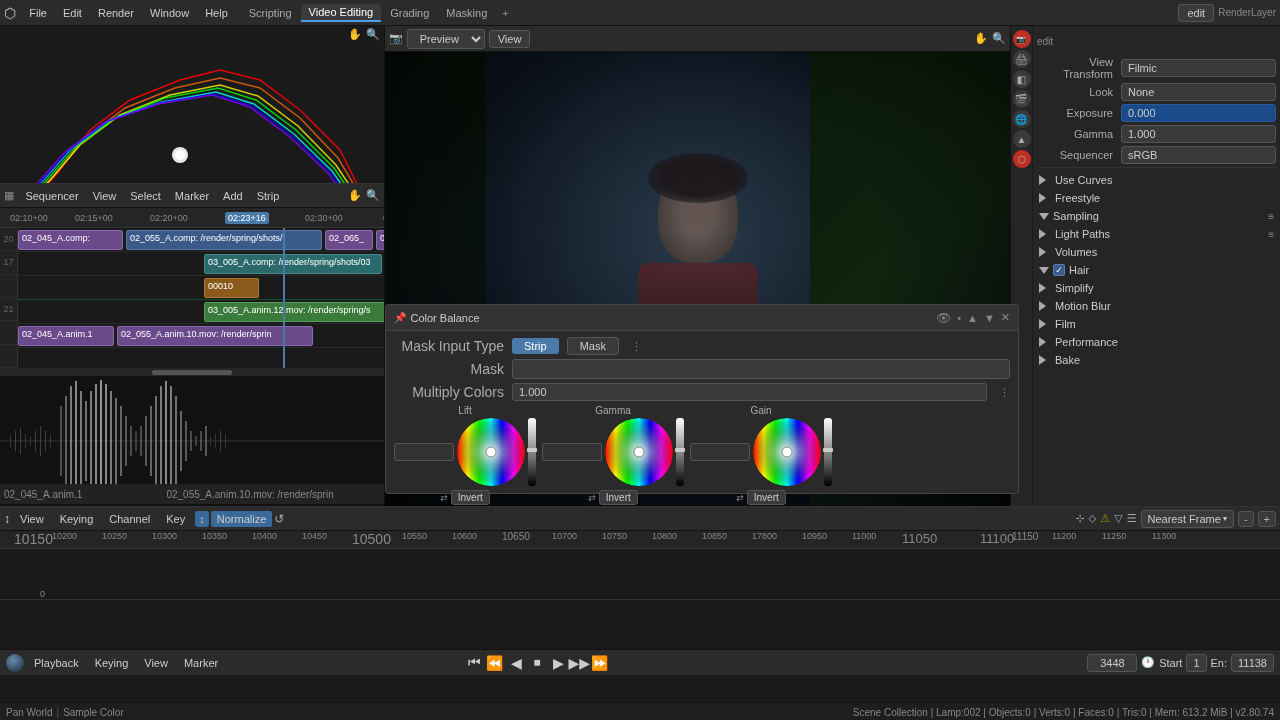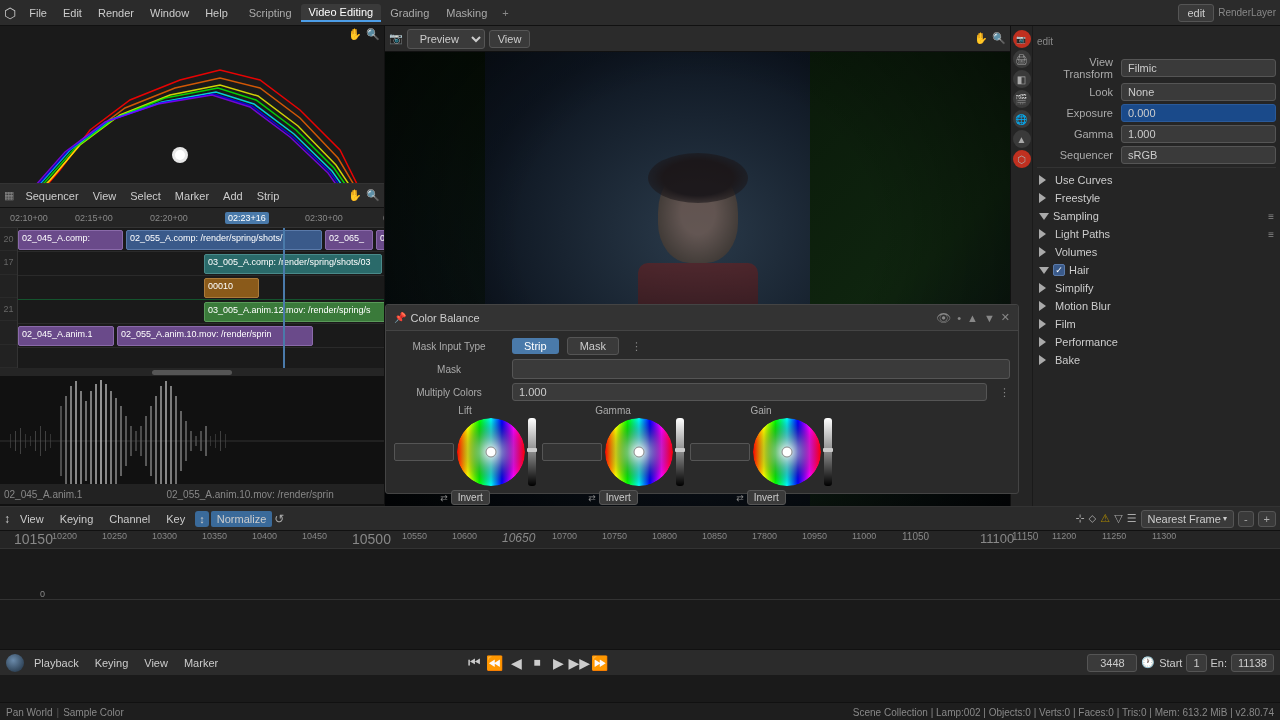--- a/index.html
+++ b/index.html
@@ -271,9 +271,9 @@
     }
     .cb-label-field {
       flex: 0 0 110px;
-      text-align: center;
+      text-align: right;
       color: #aaa;
-      font-size: 10px;
+      font-size: 14px;
     }
     .cb-field {
       flex: 1;

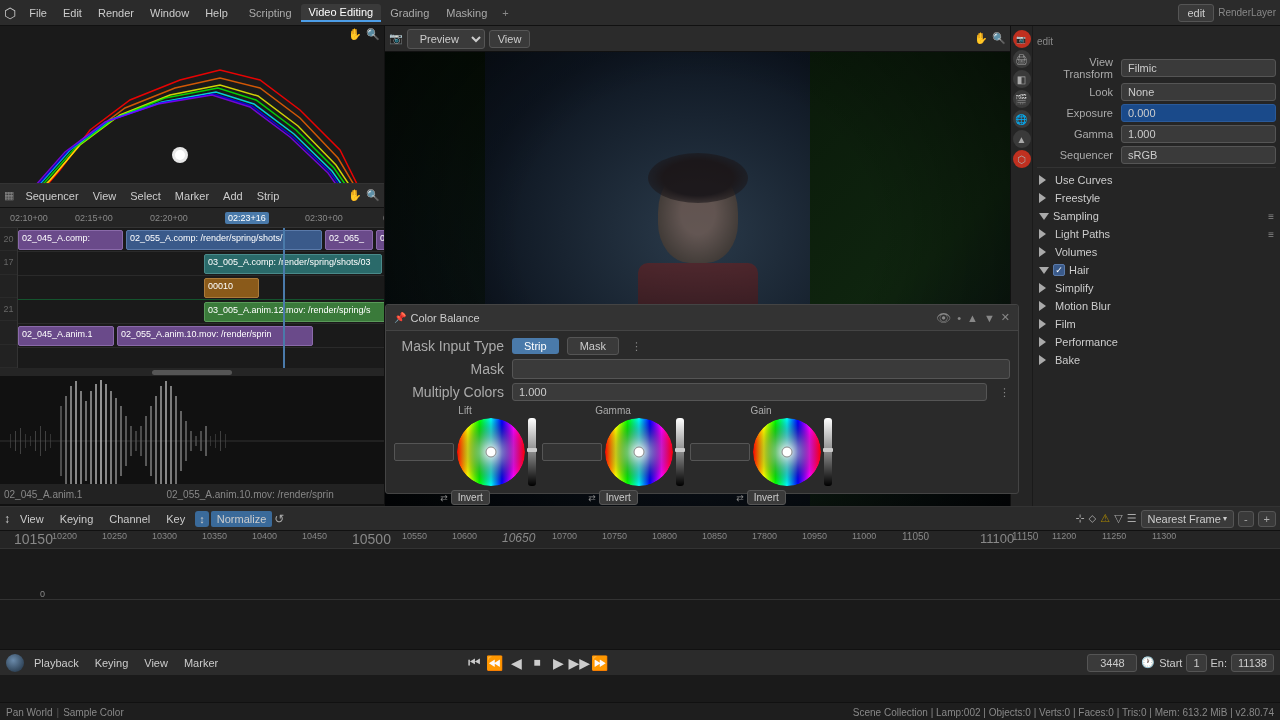--- a/index.html
+++ b/index.html
@@ -947,7 +947,7 @@
       <span style="position:absolute; left:352px; font-size:14px; color:#888;">10500</span>
       <span style="position:absolute; left:402px; font-size:9px; color:#888;">10550</span>
       <span style="position:absolute; left:452px; font-size:9px; color:#888;">10600</span>
-      <span style="position:absolute; left:502px; font-size:12px; color:#888;font-style:italic;">10650</span>
+      <span style="position:absolute; left:502px; font-size:10px; color:#888;">10650</span>
       <span style="position:absolute; left:552px; font-size:9px; color:#888;">10700</span>
       <span style="position:absolute; left:602px; font-size:9px; color:#888;">10750</span>
       <span style="position:absolute; left:652px; font-size:9px; color:#888;">10800</span>

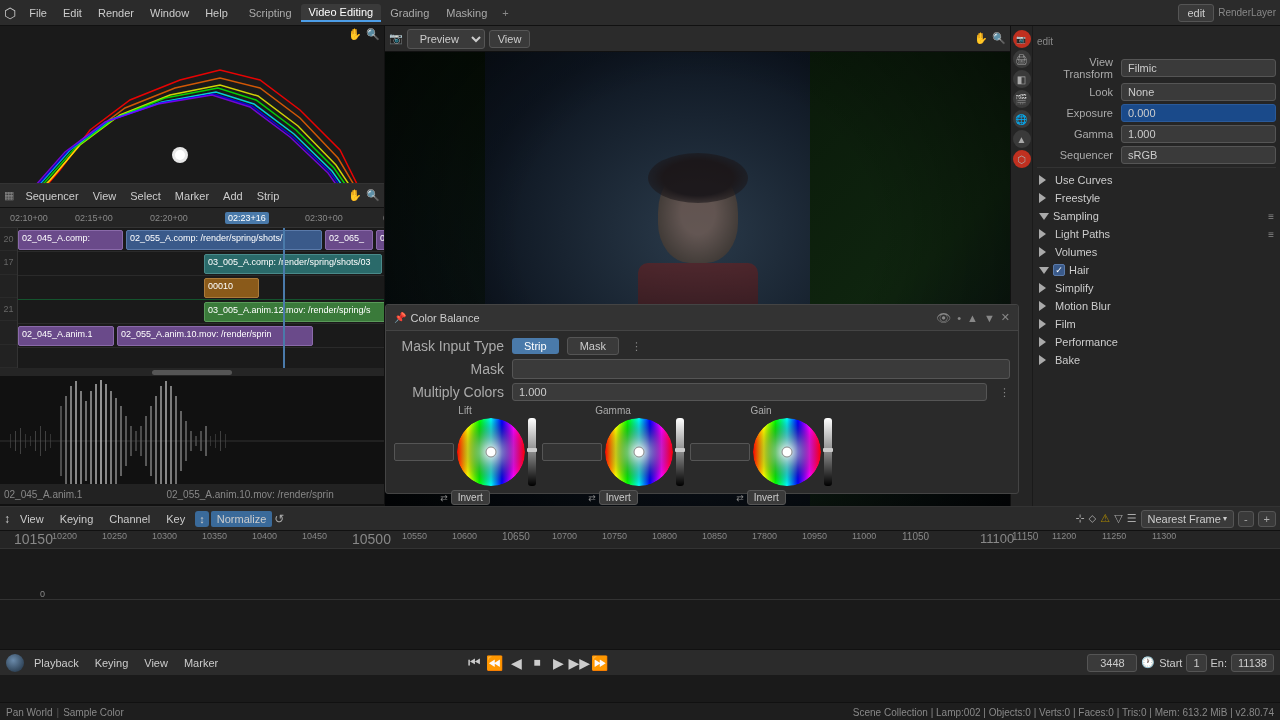--- a/index.html
+++ b/index.html
@@ -955,7 +955,7 @@
       <span style="position:absolute; left:752px; font-size:9px; color:#888;">17800</span>
       <span style="position:absolute; left:802px; font-size:9px; color:#888;">10950</span>
       <span style="position:absolute; left:852px; font-size:9px; color:#888;">11000</span>
-      <span style="position:absolute; left:902px; font-size:10px; color:#888;">11050</span>
+      <span style="position:absolute; left:902px; font-size:13px; color:#888;">11050</span>
       <span style="position:absolute; left:980px; font-size:13px; color:#888;">11100</span>
       <span style="position:absolute; left:1002px; font-size:10px; color:#888;margin-left:10px;">11150</span>
       <span style="position:absolute; left:1052px; font-size:9px; color:#888;">11200</span>

